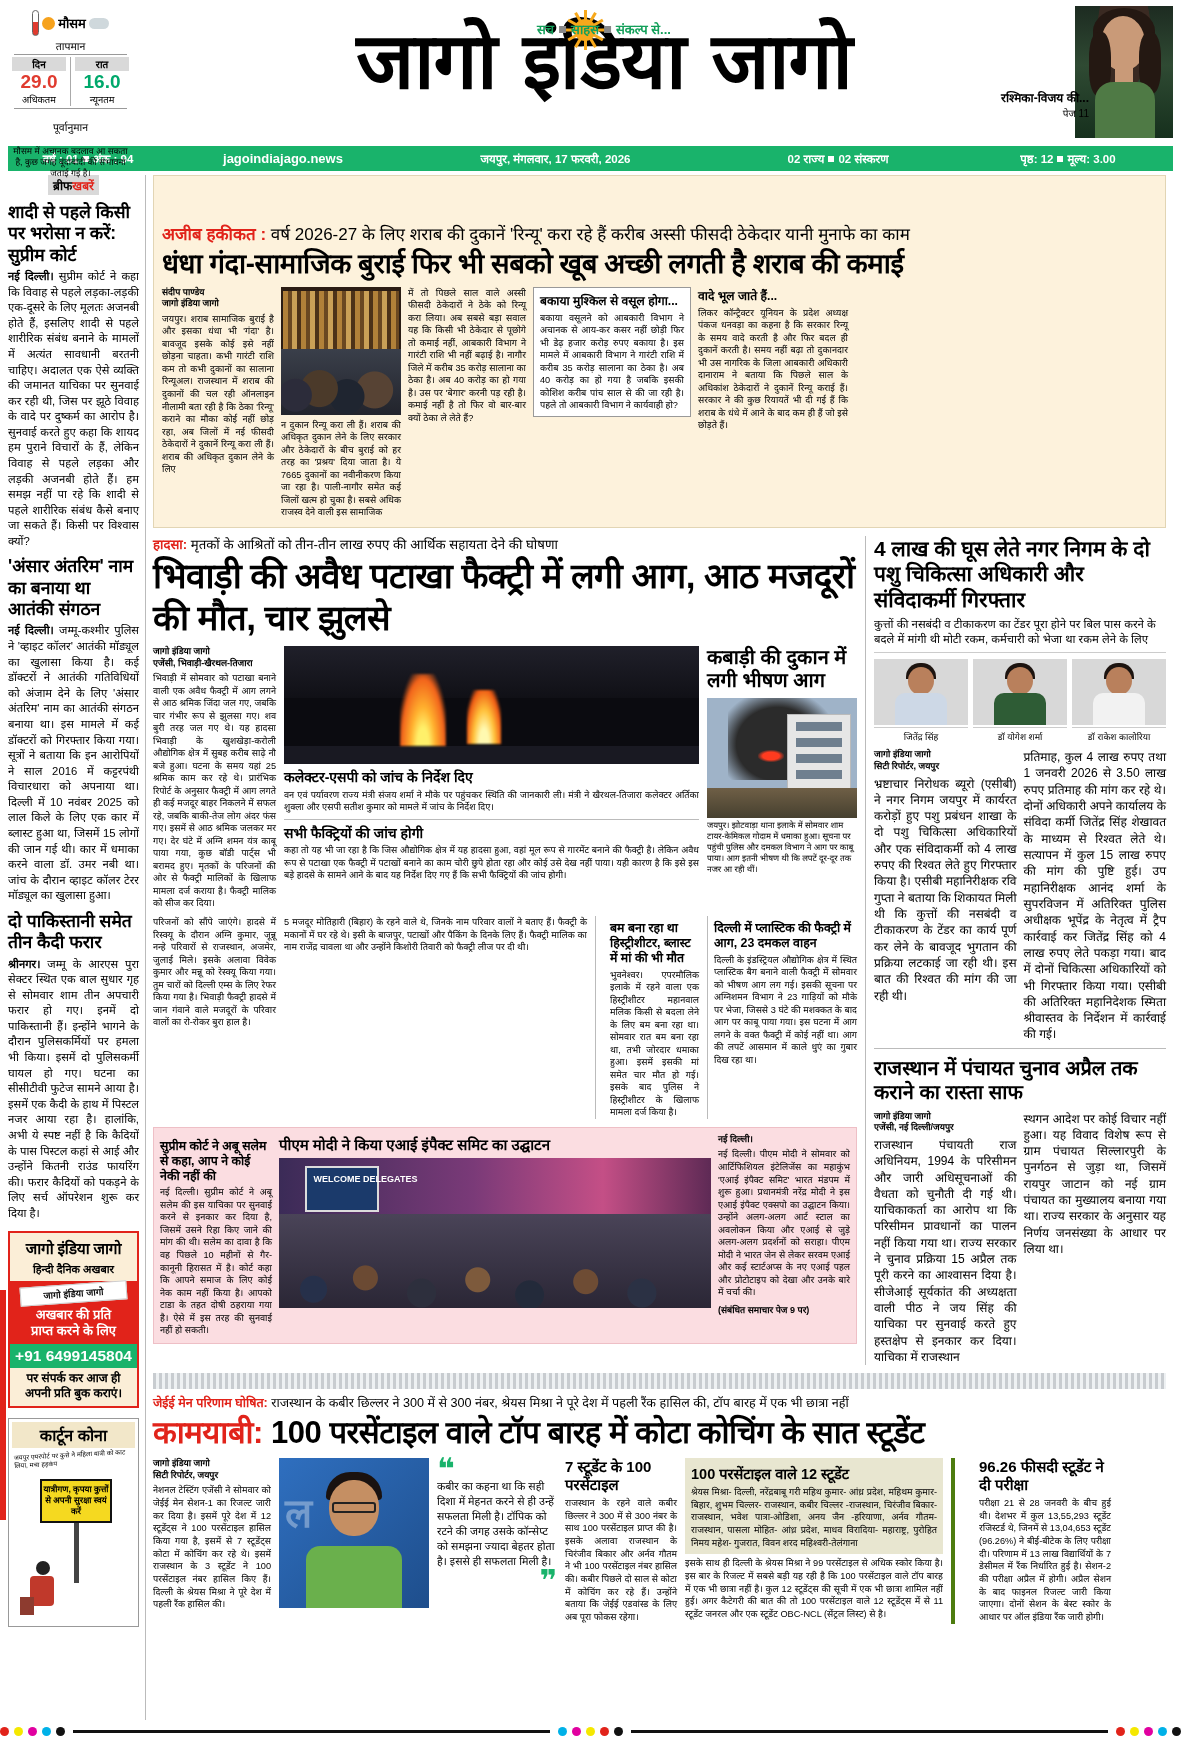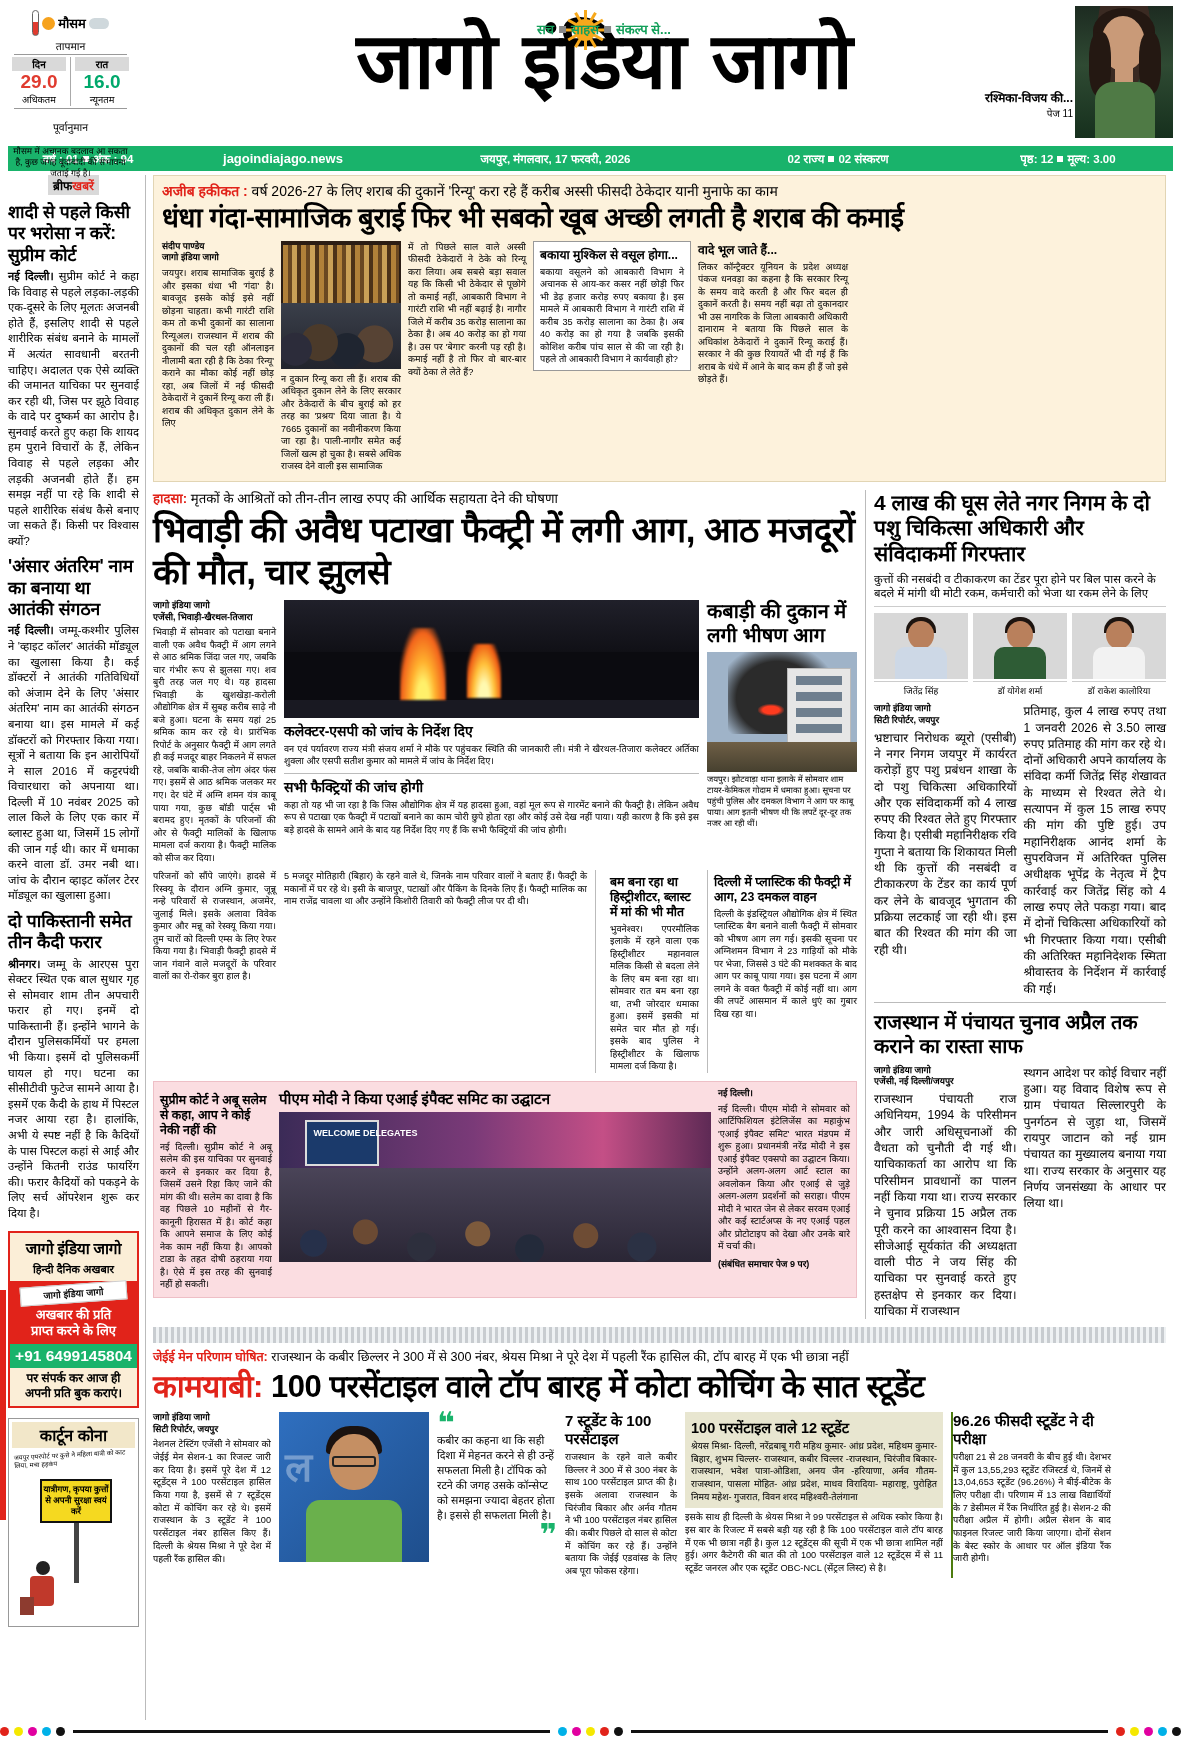--- a/index.html
+++ b/index.html
@@ -48,7 +48,7 @@
   .celeb .hair3 { position:absolute; right:12px; top:26px; width:22px;height:62px; border-radius:40%; background:#241812; }
   .celeb .body { position:absolute; left:20px; bottom:0; width:60px;height:56px; background:#4f7a45; border-radius:18px 18px 0 0; }
   .celeb .neck { position:absolute; left:40px; top:56px; width:18px;height:20px;background:#c99a78; }
-  .celeb-cap { position:absolute; right: 100px; bottom: 18px; text-align:right; }
+  .celeb-cap { position:absolute; right: 84px; bottom: 18px; text-align:right; }
   .celeb-cap .l1 { font-size: 12px; font-weight:bold; }
   .celeb-cap .l2 { font-size: 10px; }
 

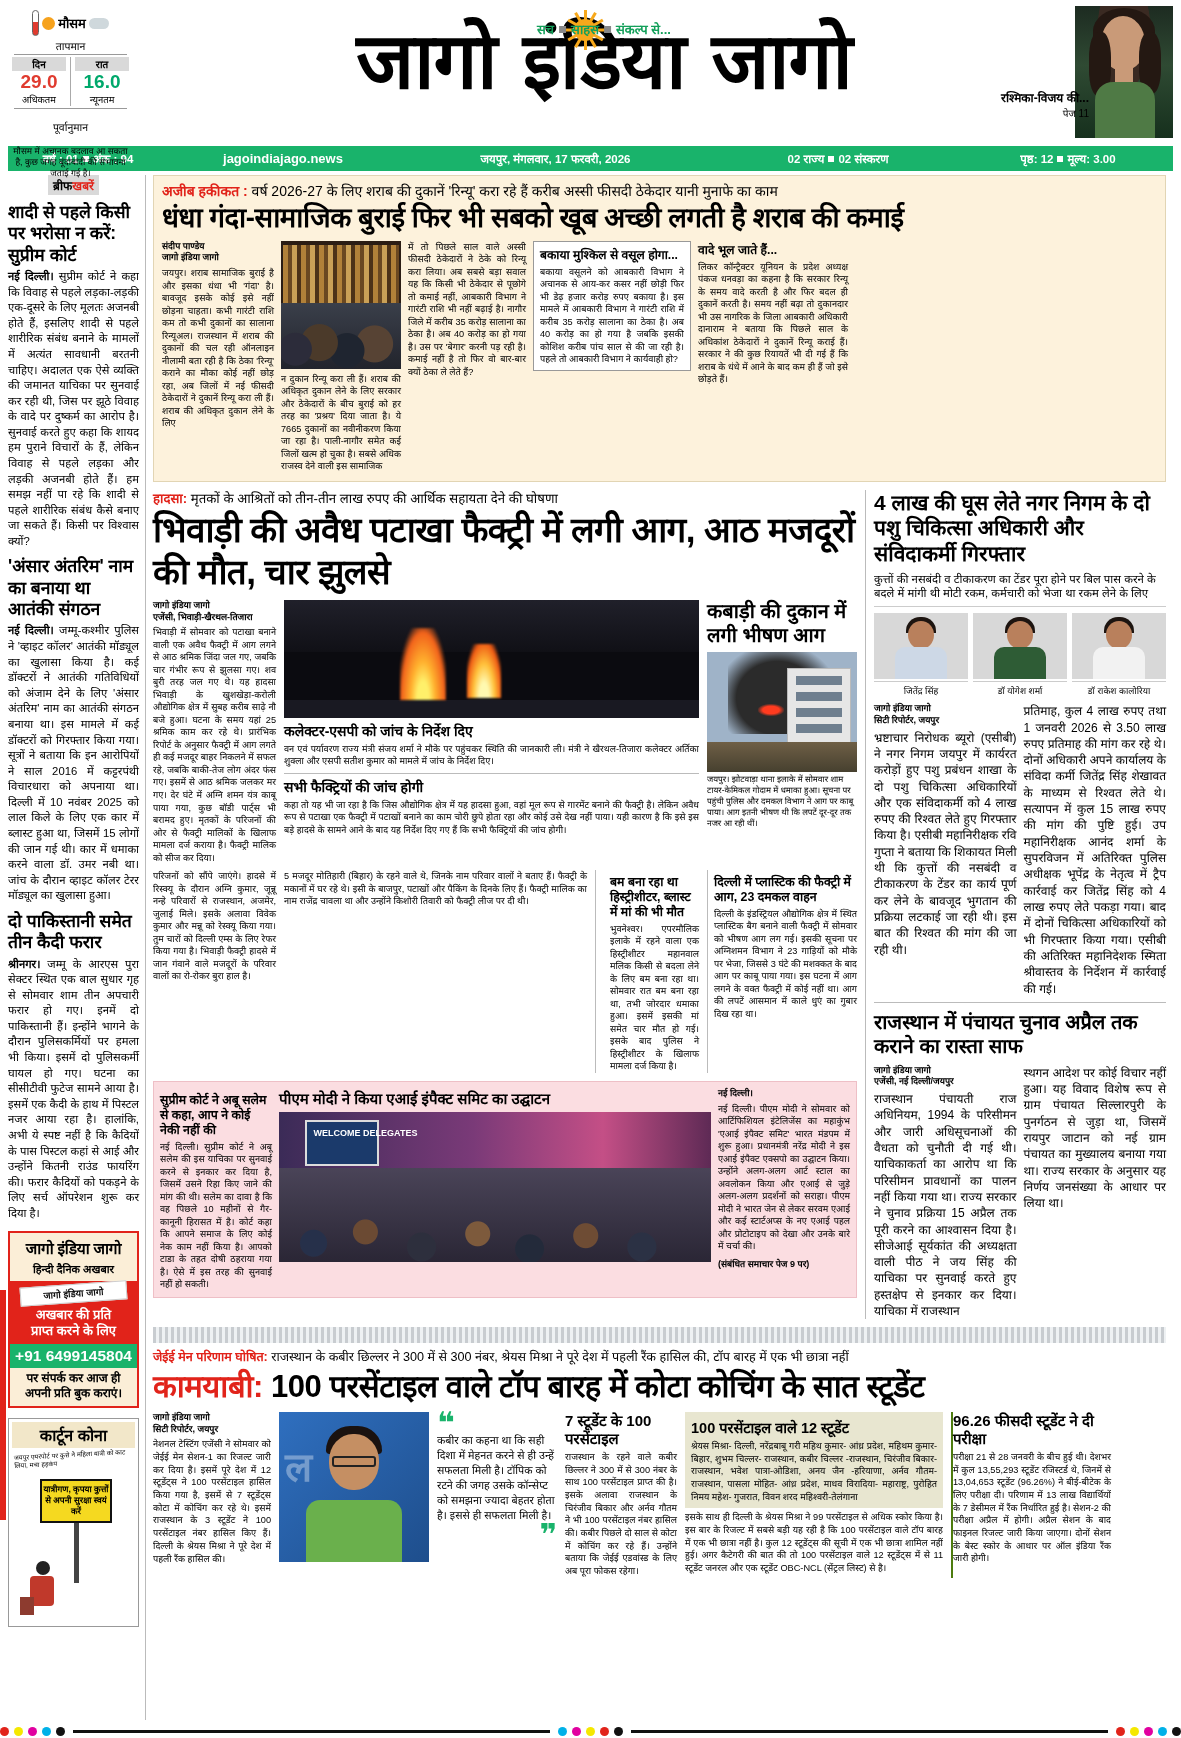--- a/index.html
+++ b/index.html
@@ -103,7 +103,7 @@
 
   
   .lead-wrap { background:#fdf2dc; border:1px solid #e2d5b4; padding: 6px 8px 8px; }
-  .kicker { font-size: 14px; line-height:1.3; }
+  .kicker { font-size: 17px; line-height:1.3;margin-top:42px; }
   .kicker .rd { color:#e1231a; font-weight: 900; }
   .lead-hl { font-size: 27.5px; font-weight: 900; line-height: 1.18; margin-top: 2px; letter-spacing:-0.4px; }
   .lead-cols { display:flex; gap: 7px; margin-top: 6px; }

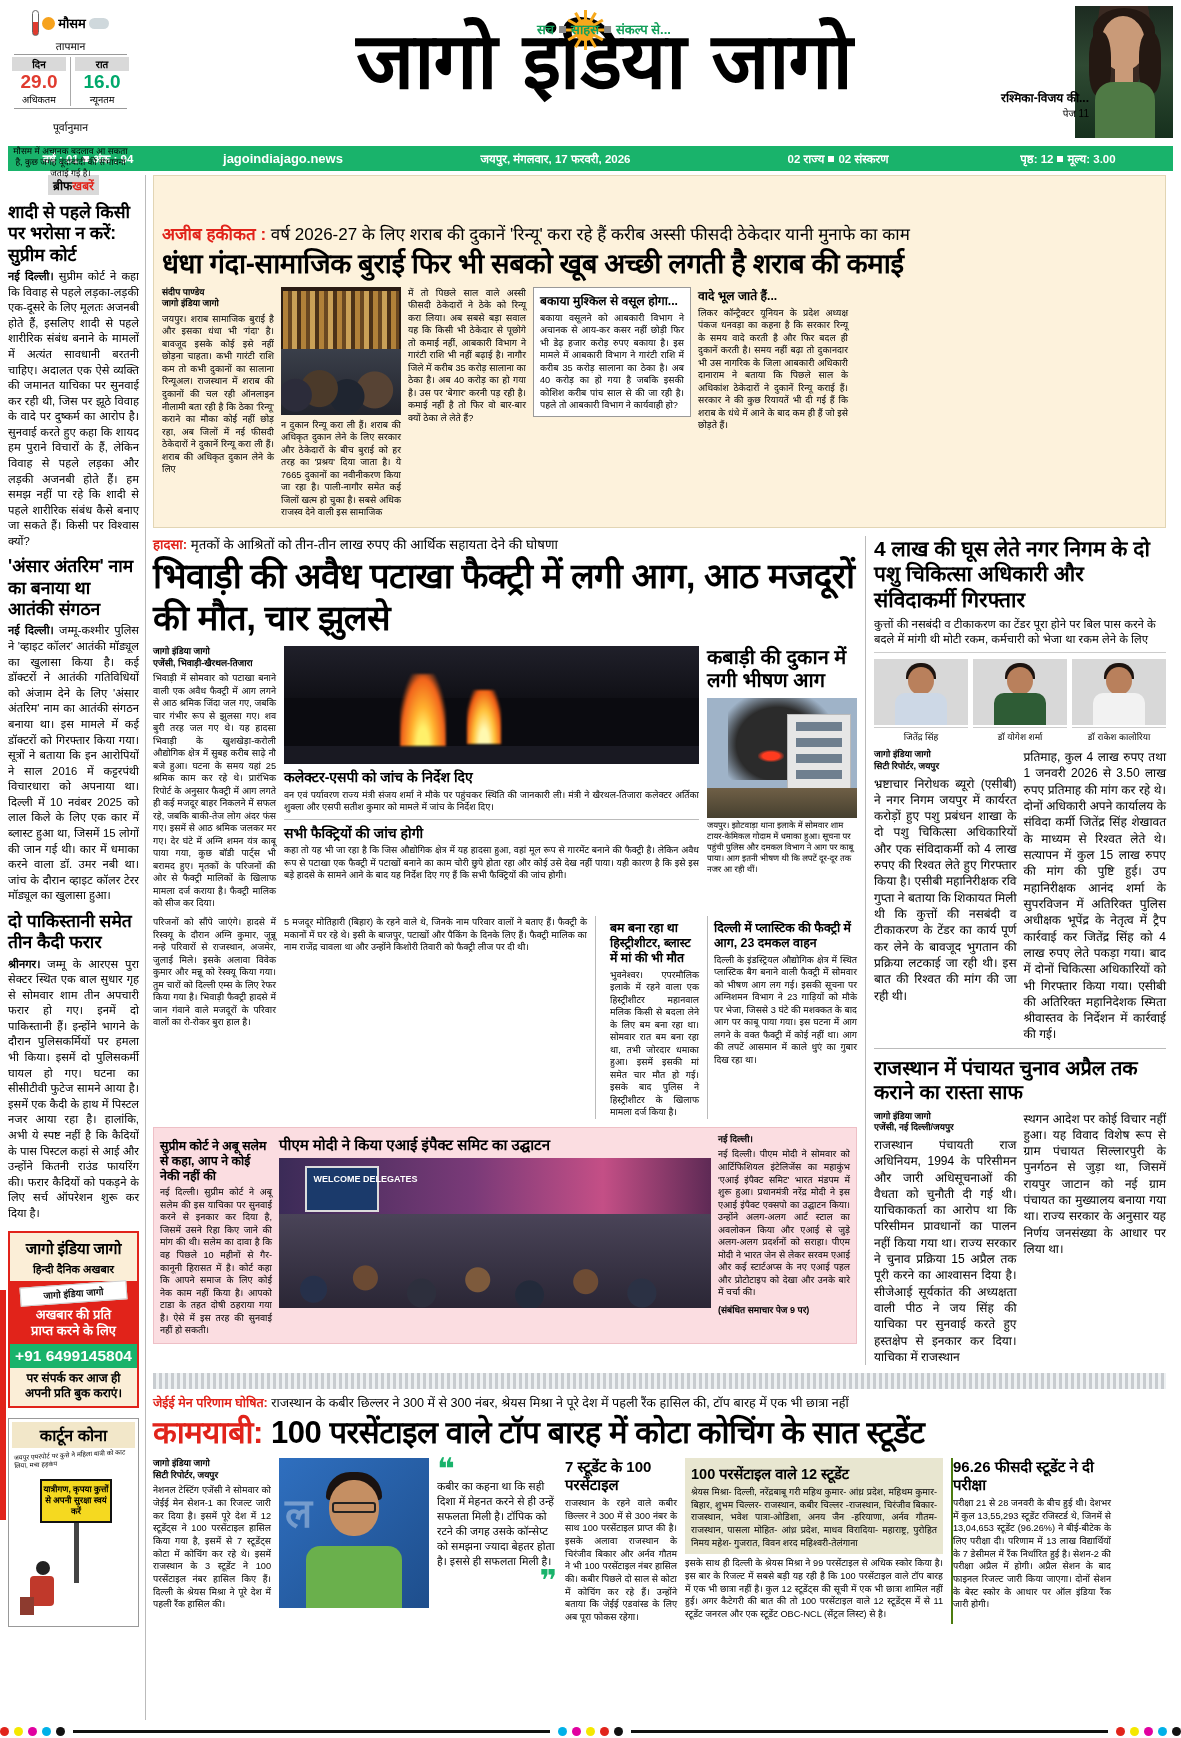--- a/index.html
+++ b/index.html
@@ -603,7 +603,7 @@
             <div class="jee-txt">इसके साथ ही दिल्ली के श्रेयस मिश्रा ने 99 परसेंटाइल से अधिक स्कोर किया है। इस बार के रिजल्ट में सबसे बड़ी यह रही है कि 100 परसेंटाइल वाले टॉप बारह में एक भी छात्रा नहीं है। कुल 12 स्टूडेंट्स की सूची में एक भी छात्रा शामिल नहीं हुई। अगर कैटेगरी की बात की तो 100 परसेंटाइल वाले 12 स्टूडेंट्स में से 11 स्टूडेंट जनरल और एक स्टूडेंट OBC-NCL (सेंट्रल लिस्ट) से है।</div>
           </div>
 
-          <div class="jee-c5" style="border-left:2px solid #4d7c0f; padding-left:0">
+          <div class="jee-c5" style="border-left:4px solid #4d7c0f; padding-left:24px">
             <div class="jee-hd-s">96.26 फीसदी स्टूडेंट ने दी परीक्षा</div>
             <div class="jee-txt">परीक्षा 21 से 28 जनवरी के बीच हुई थी।  देशभर में कुल 13,55,293 स्टूडेंट रजिस्टर्ड थे, जिनमें से 13,04,653 स्टूडेंट (96.26%) ने बीई-बीटेक के लिए परीक्षा दी। परिणाम में 13 लाख विद्यार्थियों के 7 डेसीमल में रैंक निर्धारित हुई है। सेशन-2 की परीक्षा अप्रैल में होगी। अप्रैल सेशन के बाद फाइनल रिजल्ट जारी किया जाएगा। दोनों सेशन के बेस्ट स्कोर के आधार पर ऑल इंडिया रैंक जारी होगी।</div>
           </div>

